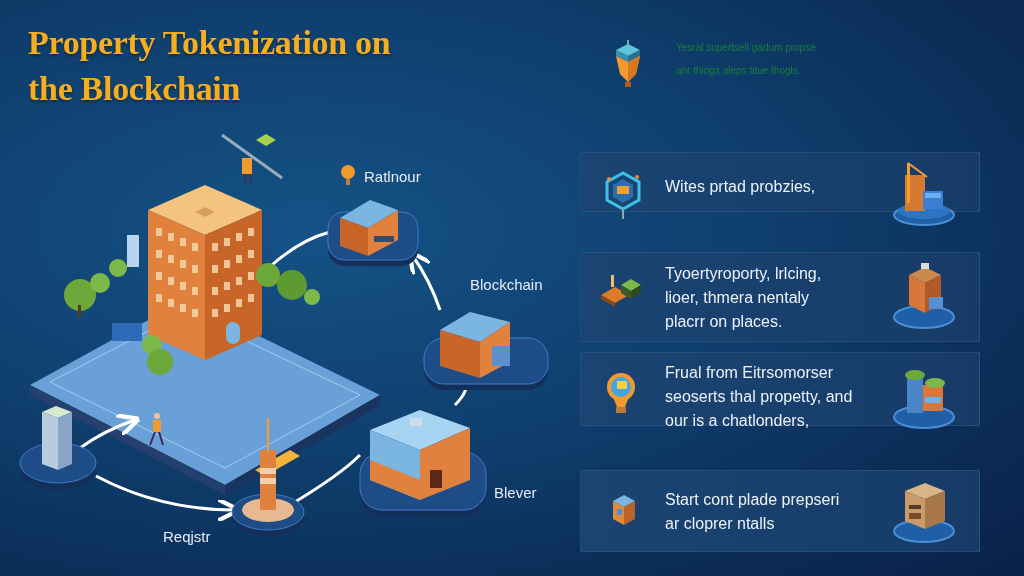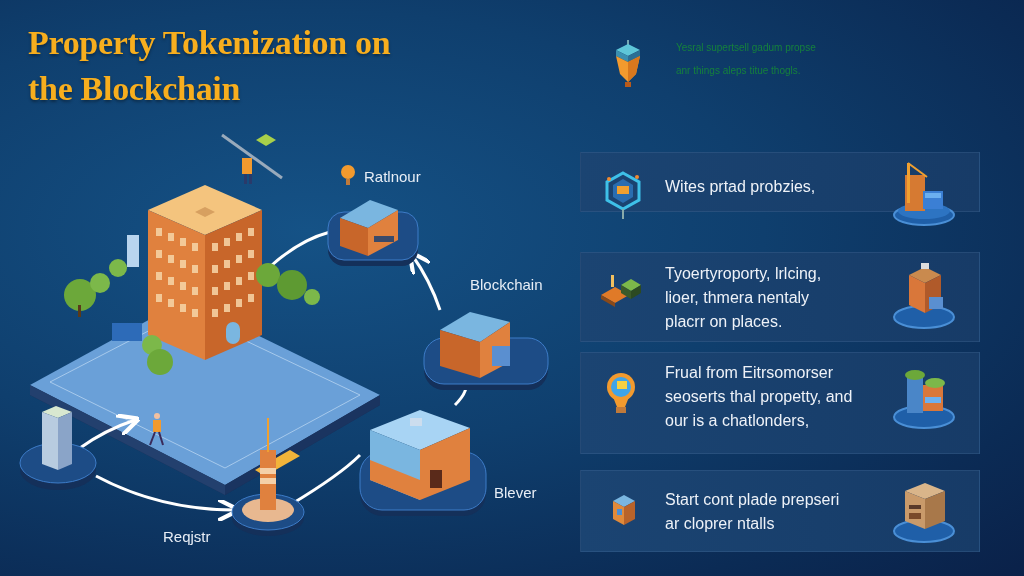--- a/index.html
+++ b/index.html
@@ -115,7 +115,7 @@
   </svg>
 </div>
 
-<div class="card" style="top:352px;height:102px;">
+<div class="card" style="top:352px;height:74px;">
   <svg class="cicon" style="top:16px;" viewBox="0 0 40 52">
     <circle cx="18" cy="18" r="14" fill="#f29a2e"></circle>
     <circle cx="18" cy="18" r="10" fill="#3fa4e8"></circle>

